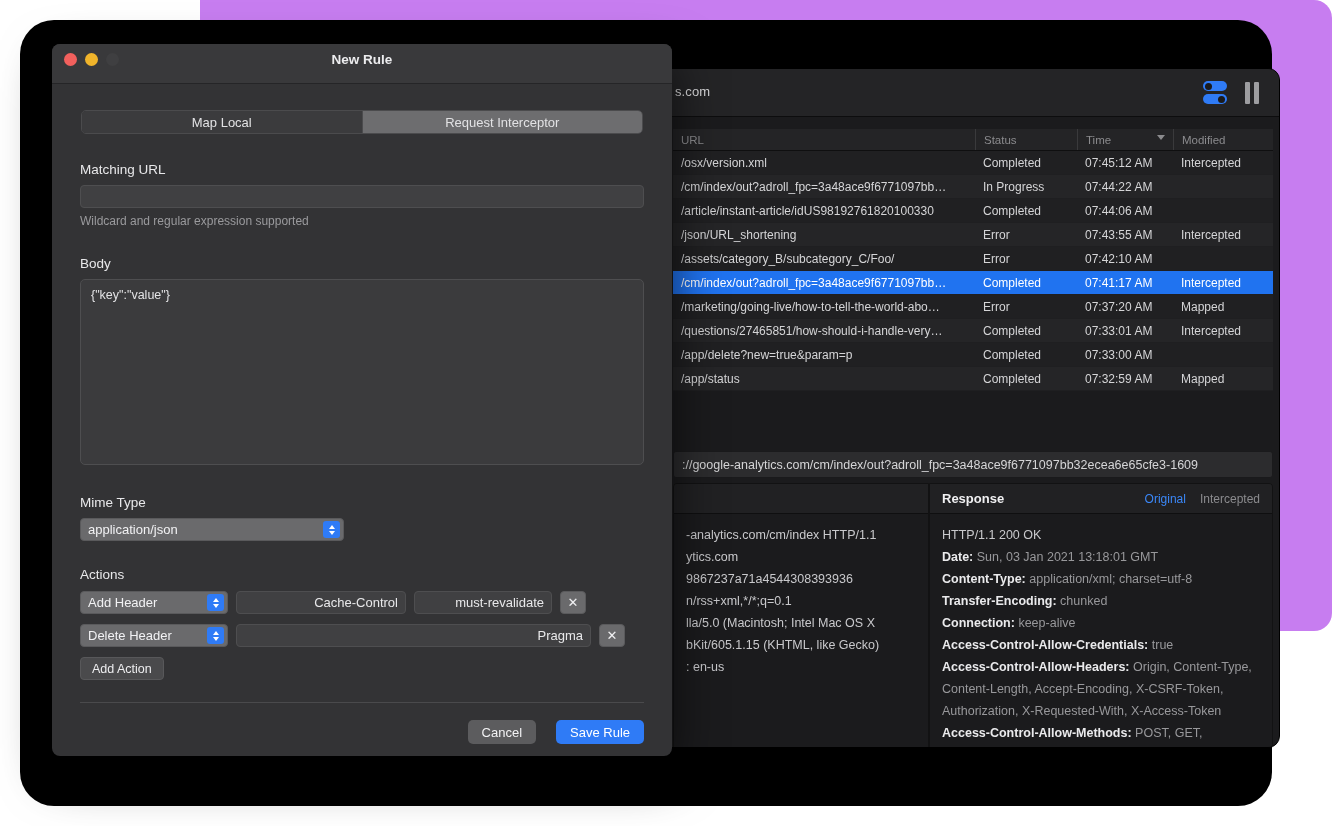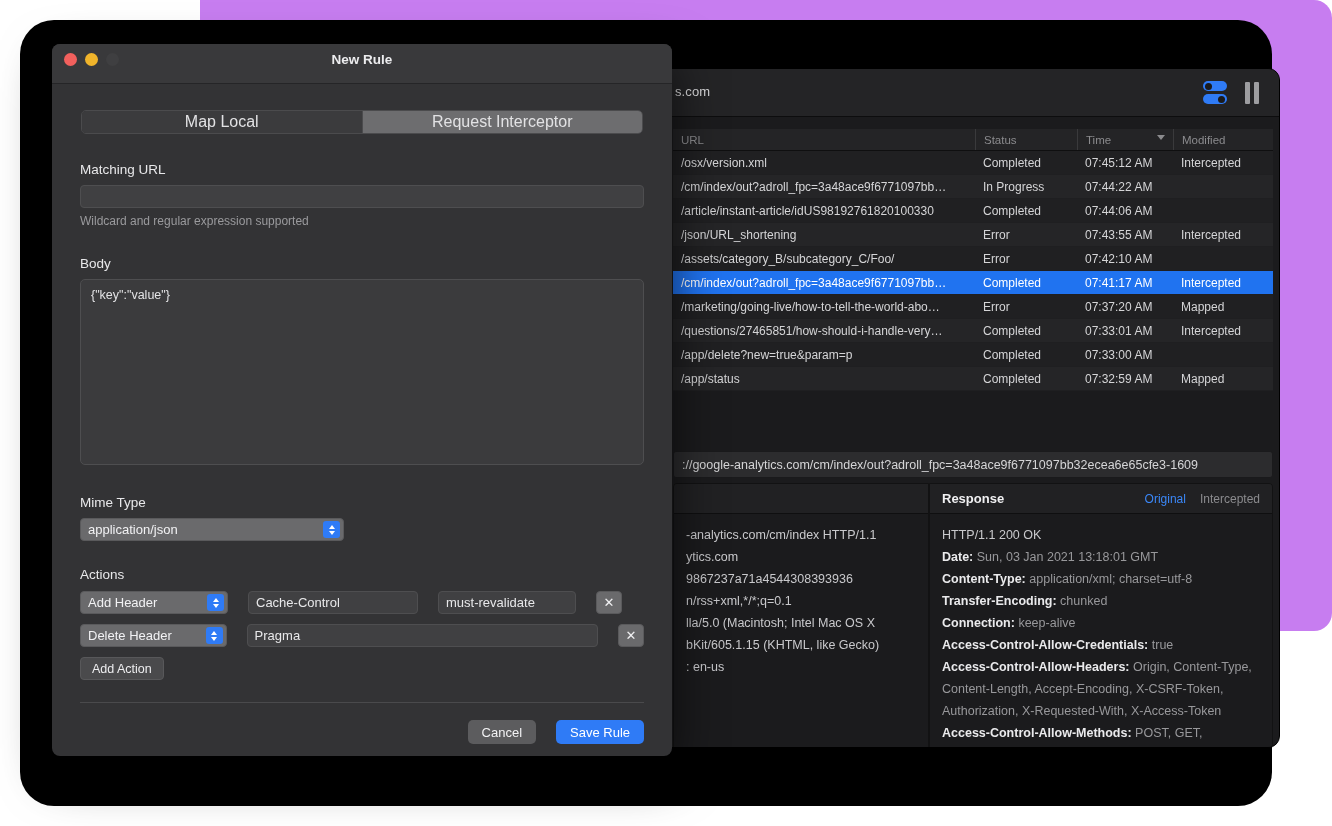--- a/index.html
+++ b/index.html
@@ -145,7 +145,7 @@
   }
   .seg {
     flex: 1; display: flex; align-items: center; justify-content: center;
-    font-size: 16px; color: #e2e2e4; background: #3b3b3d; cursor: pointer;
+    font-size: 13px; color: #e2e2e4; background: #3b3b3d; cursor: pointer;
   }
   .seg.active { background: #6d6d6f; }
   .seg + .seg { border-left: 1px solid #4b4b4d; }

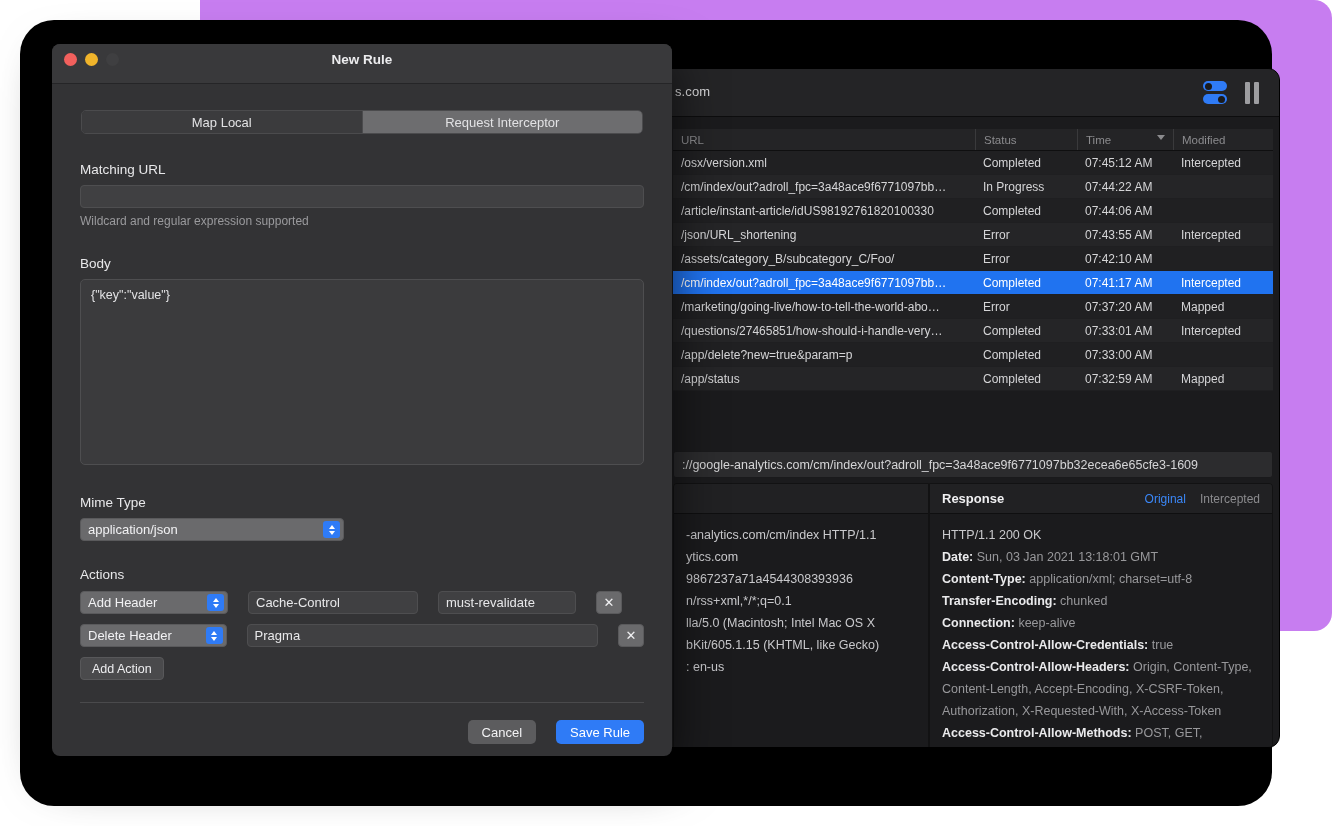--- a/index.html
+++ b/index.html
@@ -191,7 +191,7 @@
   }
 
   .actions-label { font-size: 13.5px; color: #e8e8ea; margin-top: 26px; margin-bottom: 9px; }
-  .action-row { display: flex; align-items: center; gap: 20px; margin-bottom: 10px; }
+  .action-row { display: flex; align-items: center; gap: 8px; margin-bottom: 10px; }
   .action-popup { width: 148px; }
   .x-btn {
     width: 26px; height: 23px; border-radius: 4px;

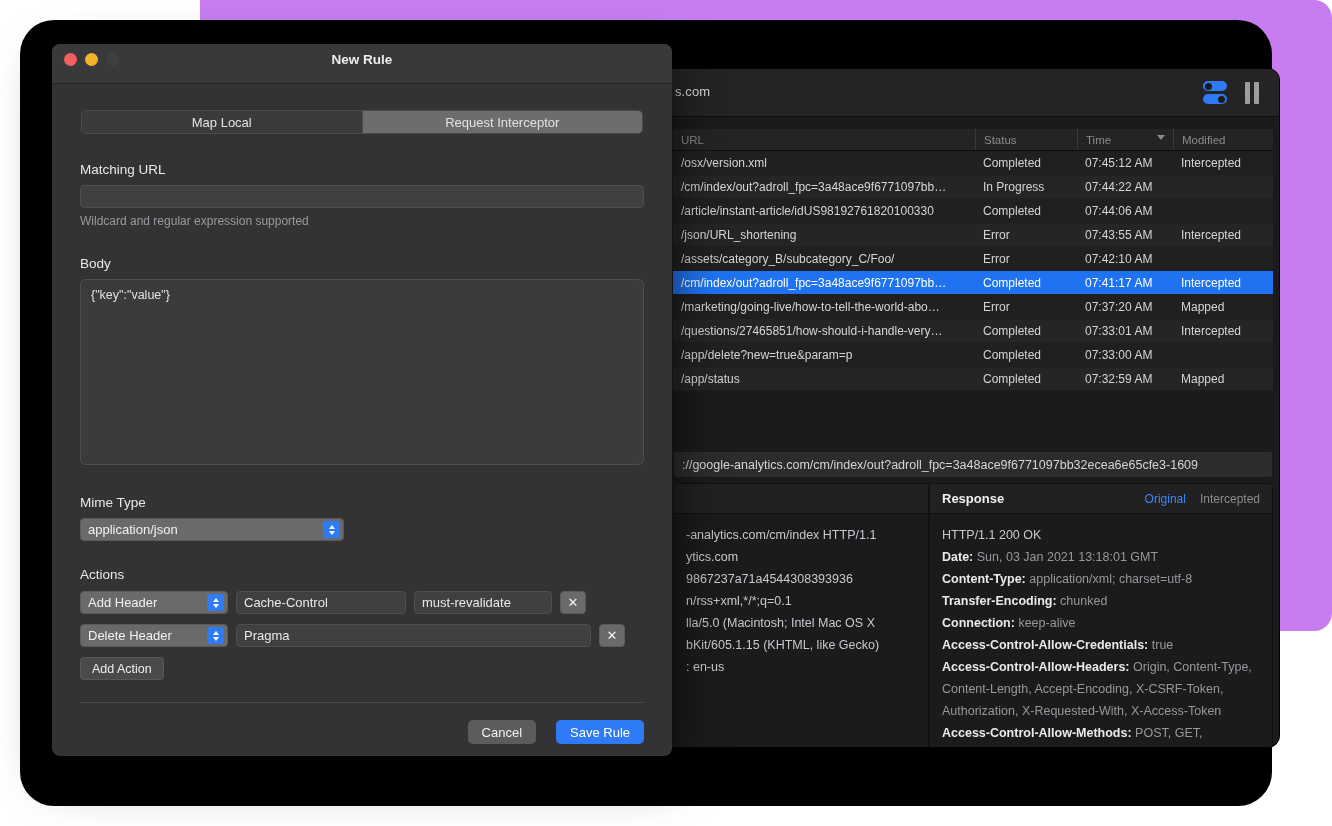--- a/index.html
+++ b/index.html
@@ -156,6 +156,7 @@
     border: 1px solid #4e4e50; border-radius: 4px;
     color: #e8e8ea; font-size: 13px; padding: 0 7px;
     font-family: "Liberation Sans", sans-serif;
+    text-align: right;
   }
   .hint { font-size: 12px; color: #9a9a9d; margin-top: 6px; }
   .body-area {

